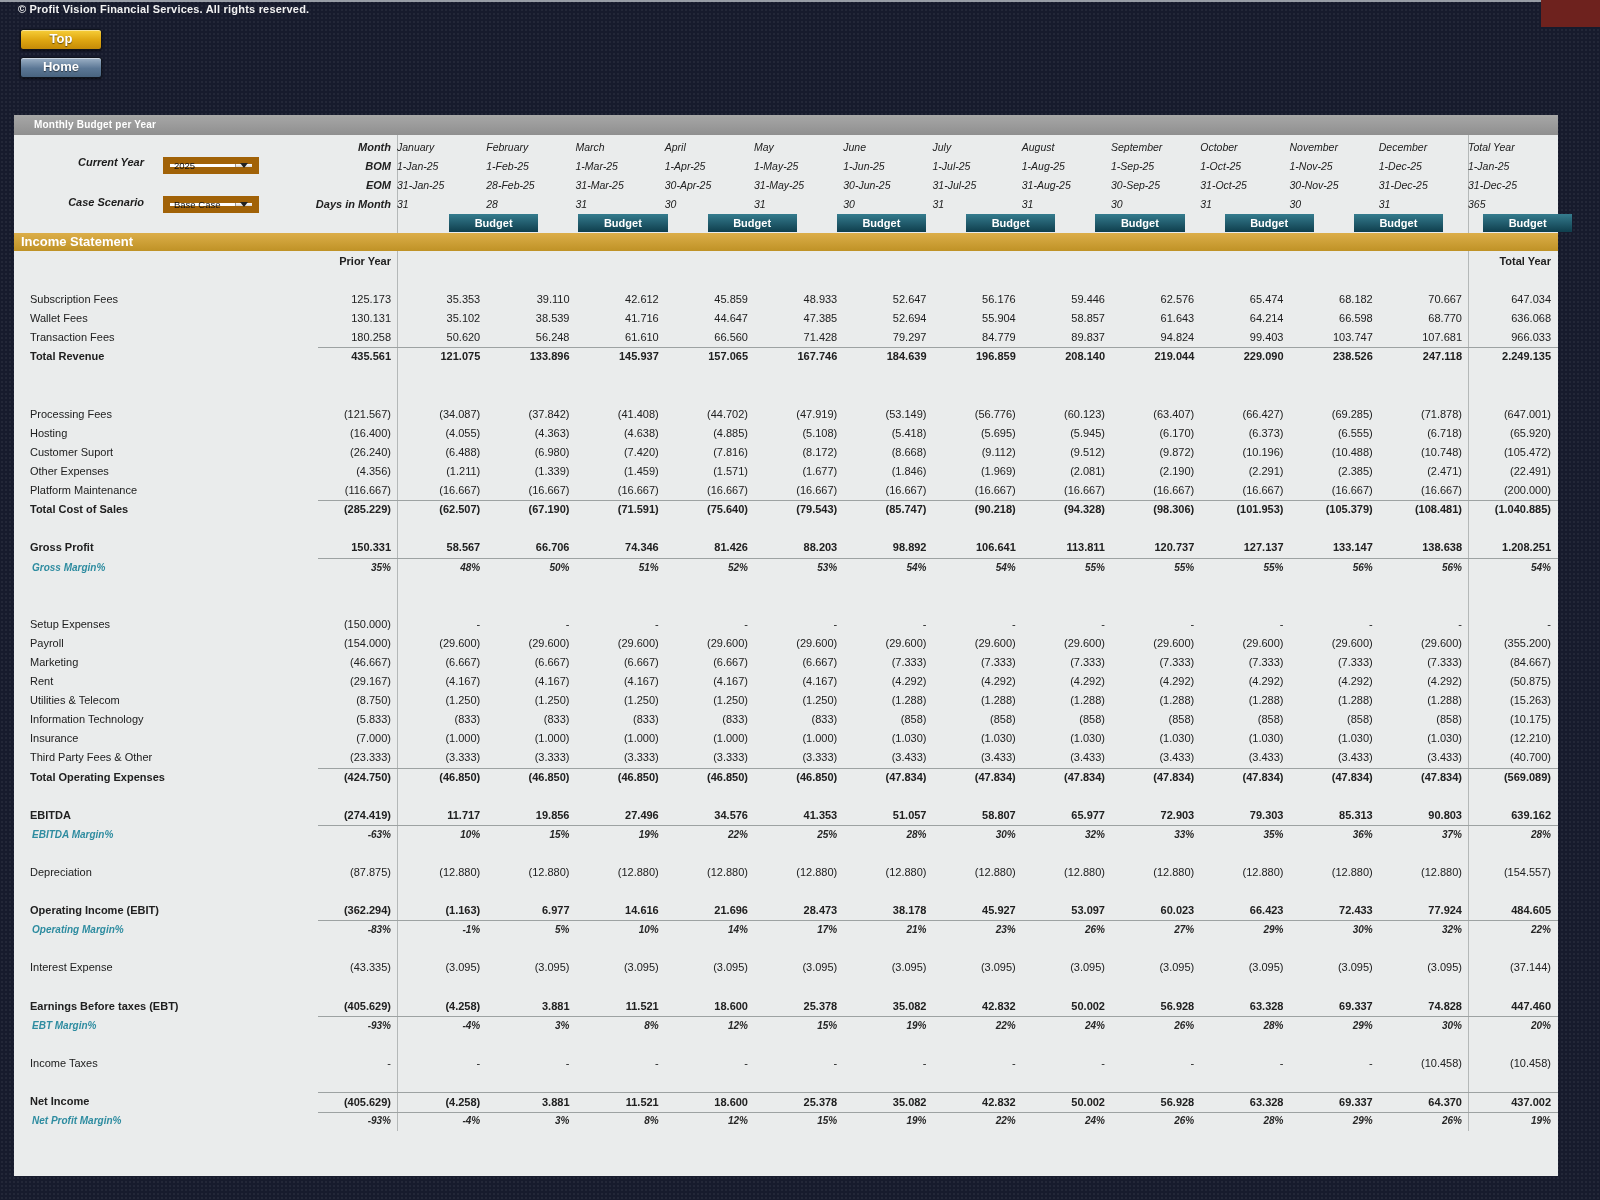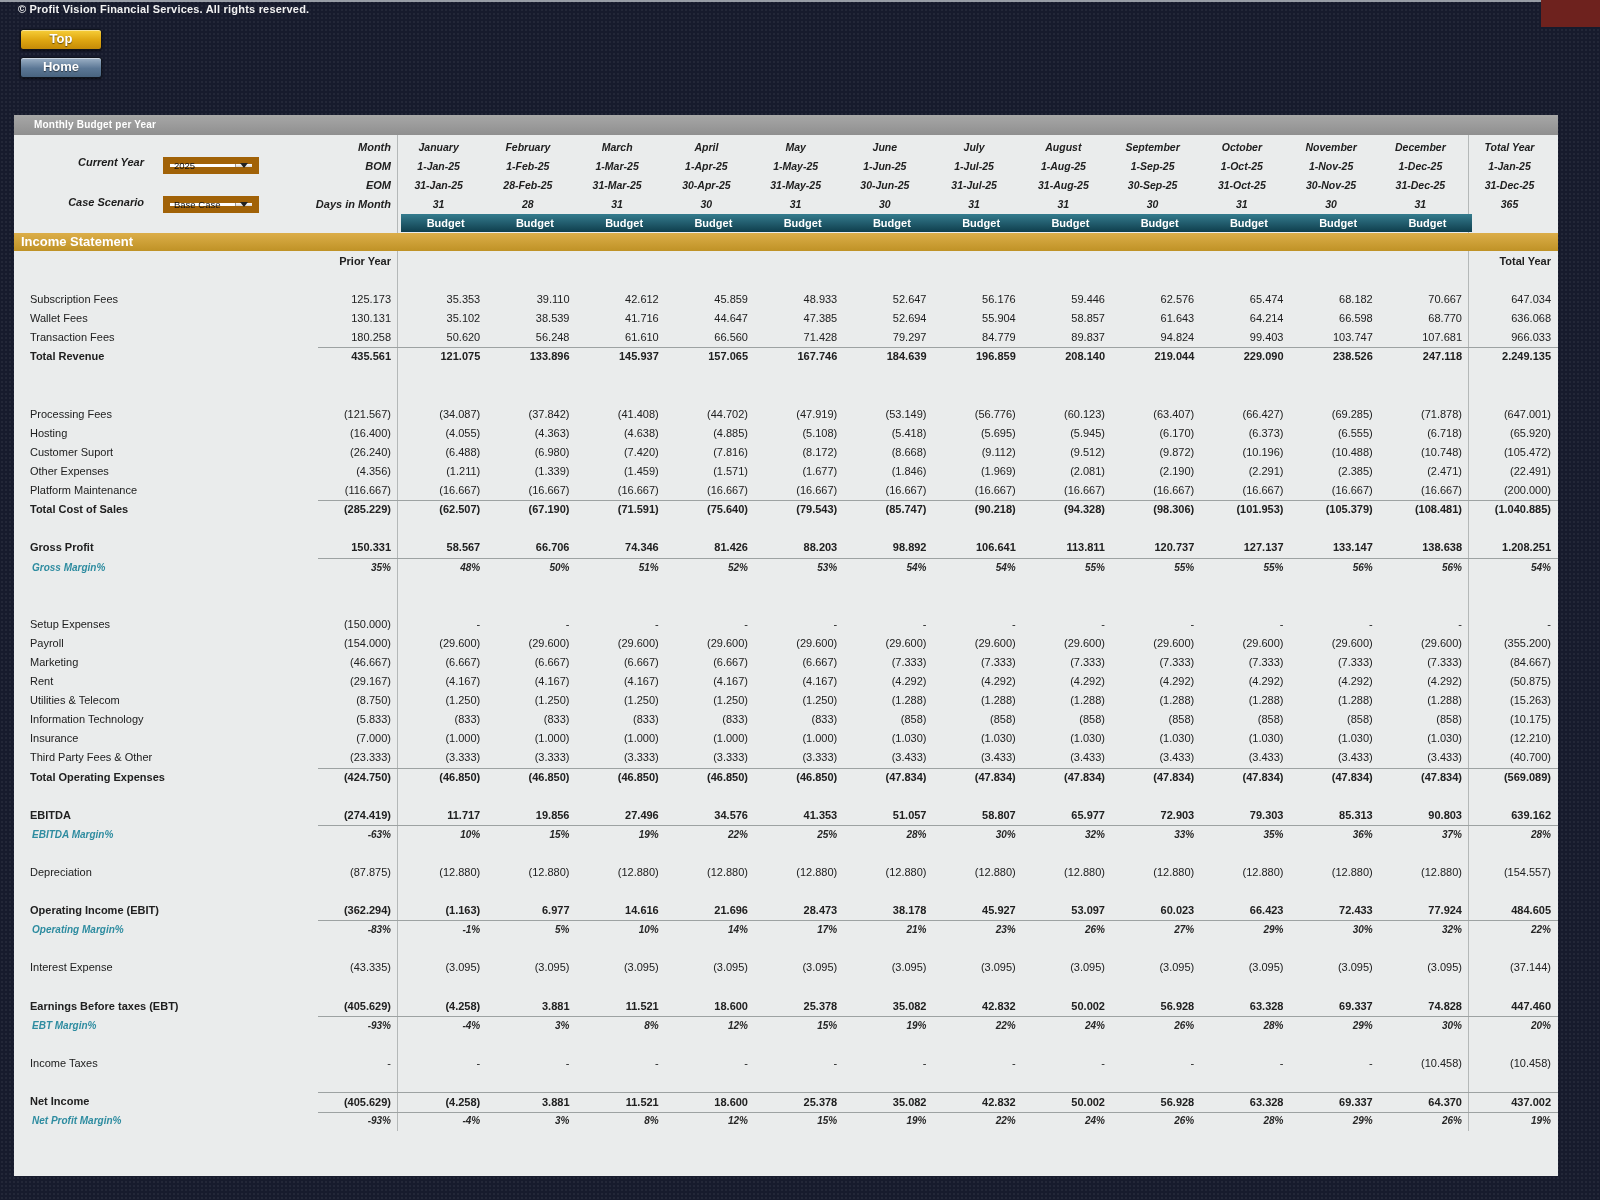--- a/index.html
+++ b/index.html
@@ -37,7 +37,7 @@
   #hdr-rows{position:absolute;left:0;top:23px;width:100%;}
   .hrow{display:grid;grid-template-columns:383px repeat(12,89.25px) 90px;height:19px;line-height:19px;}
   .hlab{text-align:right;padding-right:6px;font-weight:bold;font-style:italic;font-size:11px;}
-  .hval{text-align:center;padding-right:6px;font-weight:bold;font-style:italic;font-size:10.5px;}
+  .hval{text-align:left;padding-right:6px;font-weight:normal;font-style:italic;font-size:10.5px;}
   .htot{padding-right:7px;}
 
   

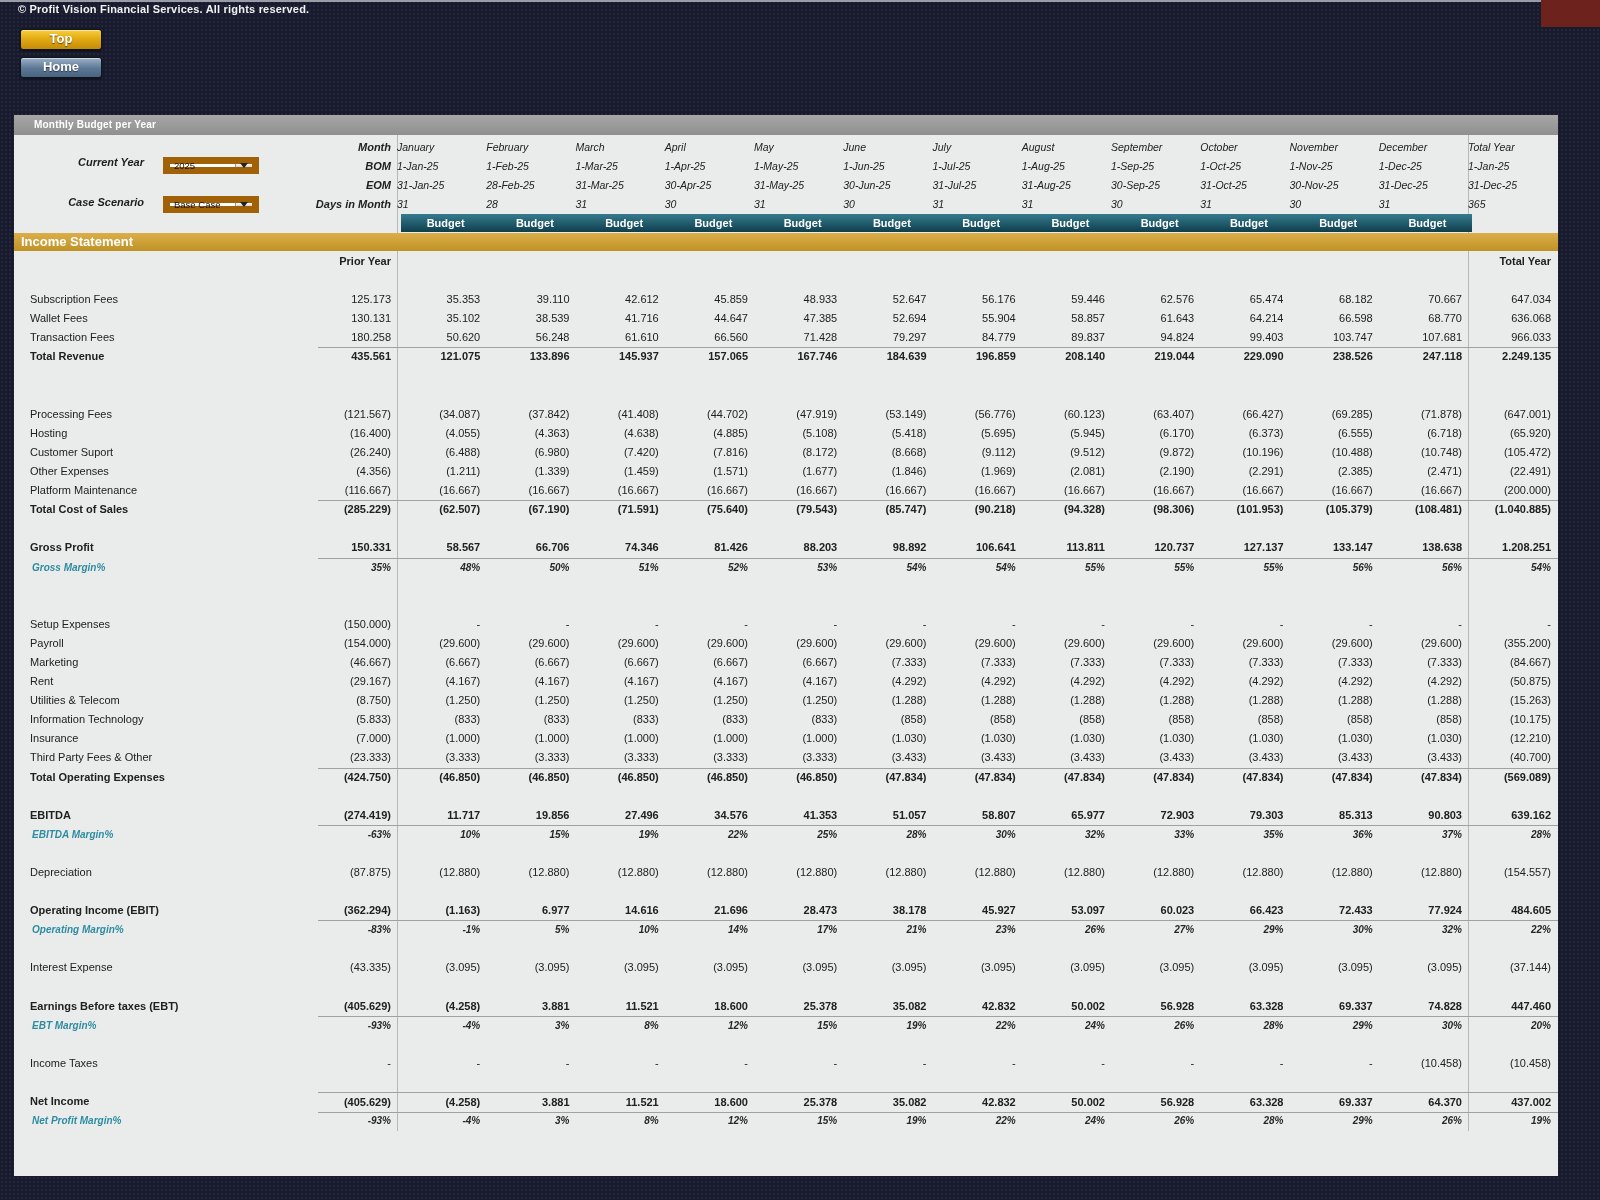--- a/index.html
+++ b/index.html
@@ -41,8 +41,8 @@
   .htot{padding-right:7px;}
 
   
-  #budget-band{position:absolute;left:4px;top:99px;width:100%;height:18px;display:grid;
-               grid-template-columns:383px repeat(12,89.25px) 90px;}
+  #budget-band{position:absolute;left:12px;top:99px;width:100%;height:18px;display:grid;
+               grid-template-columns:383px repeat(12,89.25px) 90px;gap:40px;}
   .bcell{background:linear-gradient(#357c8e,#0f3e4d);color:#fff;font-weight:bold;font-size:11px;
          text-align:center;line-height:18px;}
   .bspacer,.bspacer2{background:transparent;}

